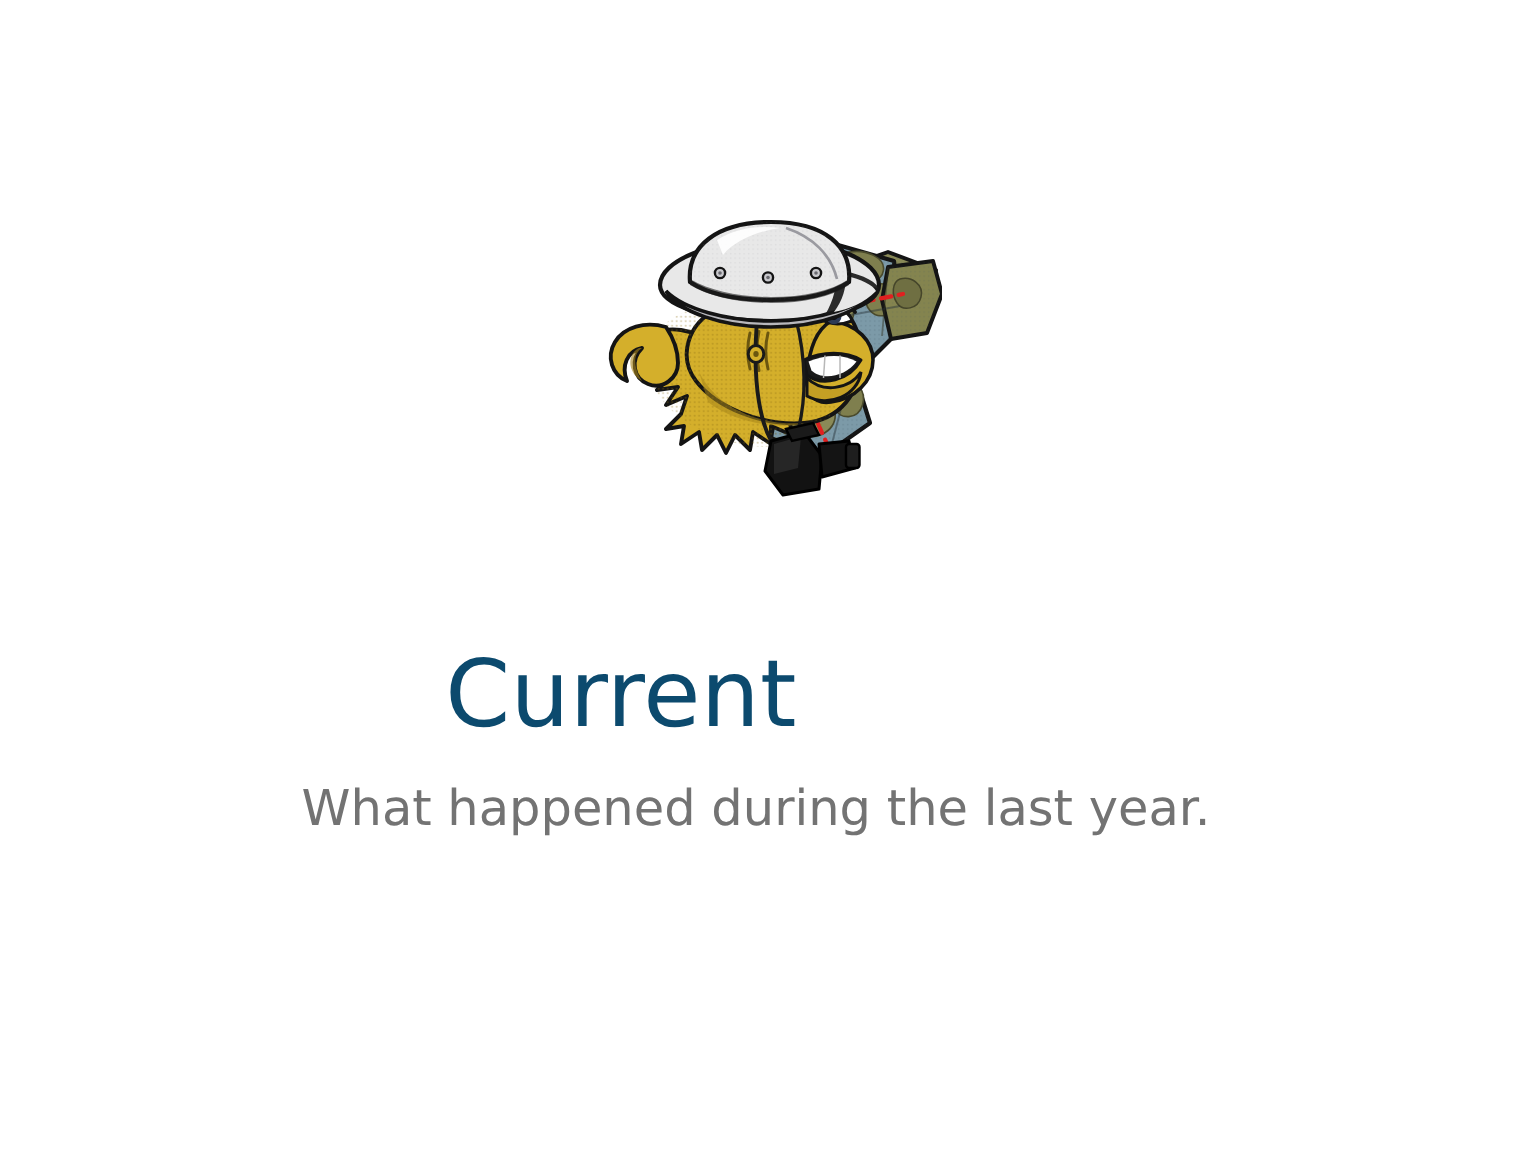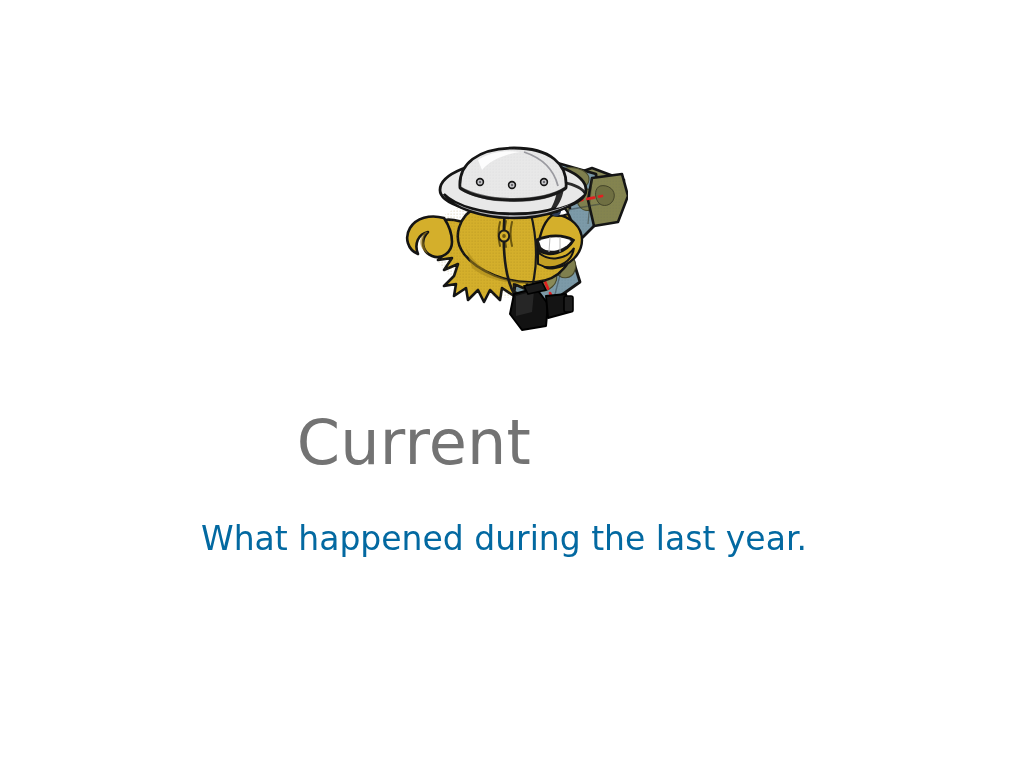--- a/index.html
+++ b/index.html
@@ -41,13 +41,13 @@
   .slide-title {
     position: absolute;
     left: 0;
-    top: 368px;
+    top: 388px;
     width: 828px;
     text-align: center;
     font-size: 62px;
     line-height: 1.08;
     font-weight: 400;
-    color: #737373;
+    color: #0c4a6e;
     letter-spacing: 0.2px;
     font-family: "DejaVu Sans", "Liberation Sans", sans-serif;
   }

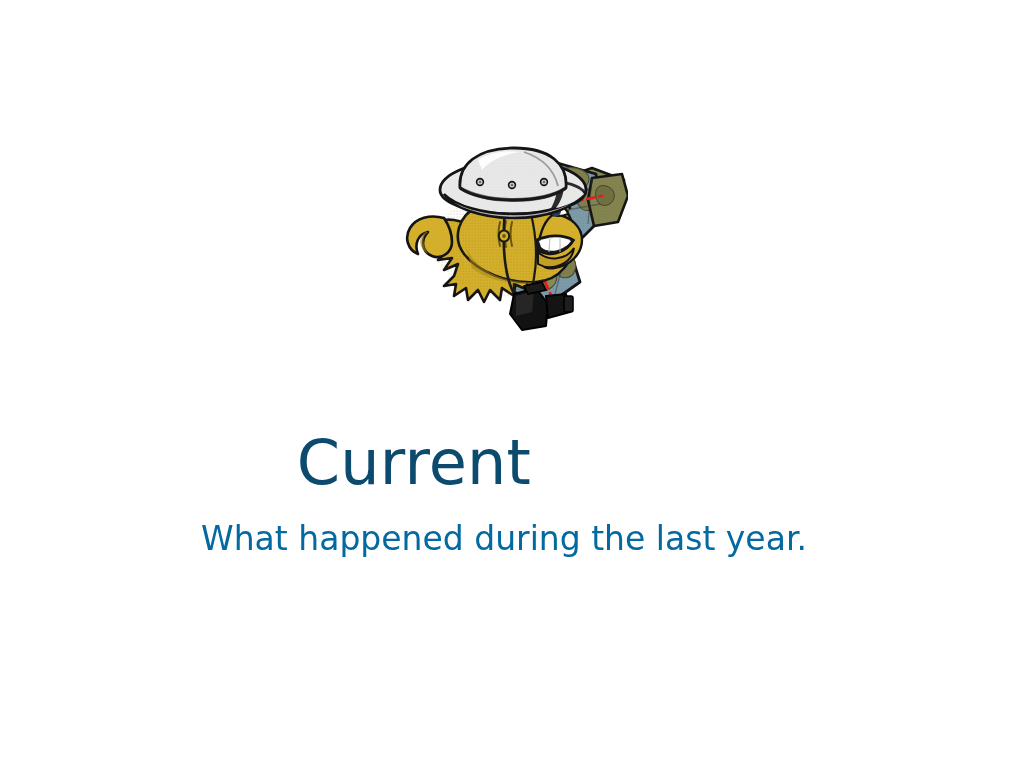--- a/index.html
+++ b/index.html
@@ -62,7 +62,7 @@
     font-size: 33px;
     line-height: 1.18;
     font-weight: 400;
-    color: #0369a1;
+    color: #737373;
     font-family: "DejaVu Sans", "Liberation Sans", sans-serif;
   }
 </style>

